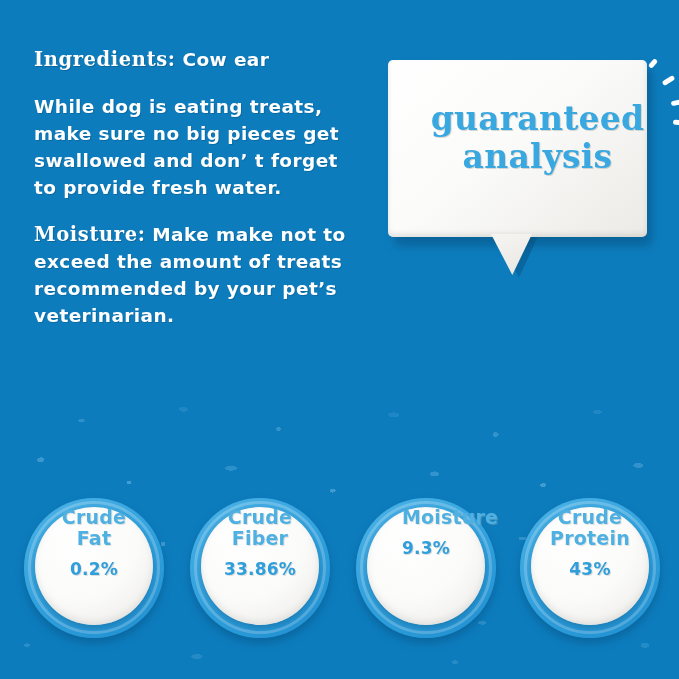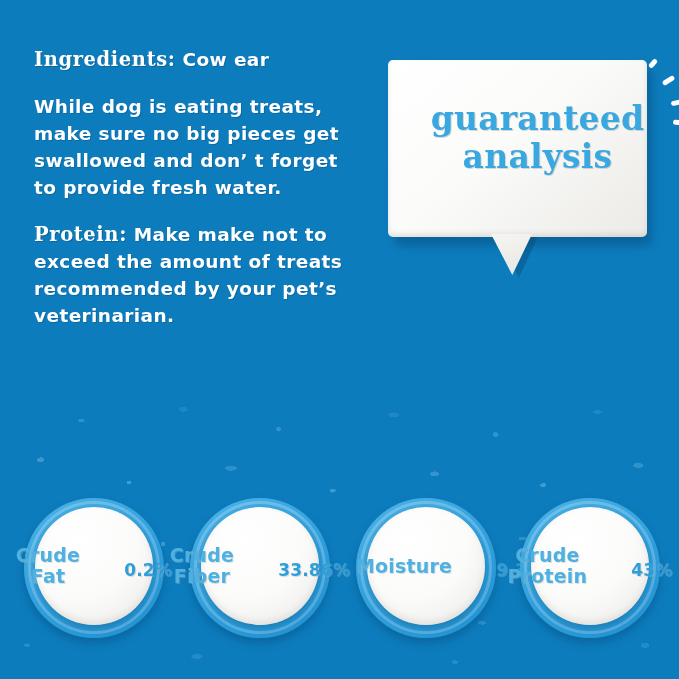--- a/index.html
+++ b/index.html
@@ -257,7 +257,7 @@
     </div>
 
     <div class="blk">
-      <span class="hd">Protein:</span><span class="body-txt"> Make make not to exceed the amount of treats recommended by your pet’s veterinarian.</span>
+      <span class="hd">Moisture:</span><span class="body-txt"> Make make not to exceed the amount of treats recommended by your pet’s veterinarian.</span>
     </div>
 
   </div>

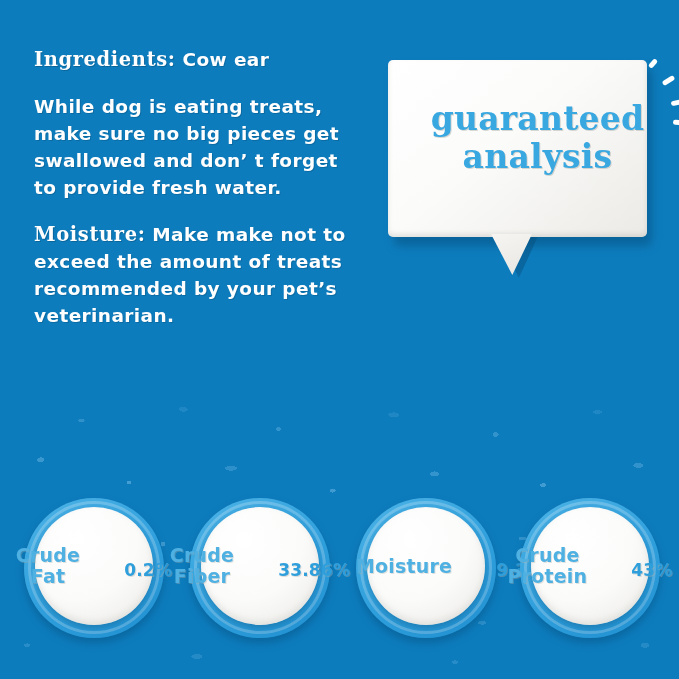--- a/index.html
+++ b/index.html
@@ -211,10 +211,9 @@
     background: radial-gradient(circle at 36% 28%, #ffffff 0%, #fbfbfa 52%, #e9e8e4 100%);
     box-shadow: 0 3px 6px rgba(6, 62, 100, .30), inset 0 -3px 6px rgba(160,160,155,.22);
     display: flex;
-    flex-direction: row;
+    flex-direction: column;
     align-items: center;
-    justify-content: center;
-    gap: 44px;
+    justify-content: flex-start;
   }
   .badge-label {
     font-family: "DejaVu Sans", sans-serif;

